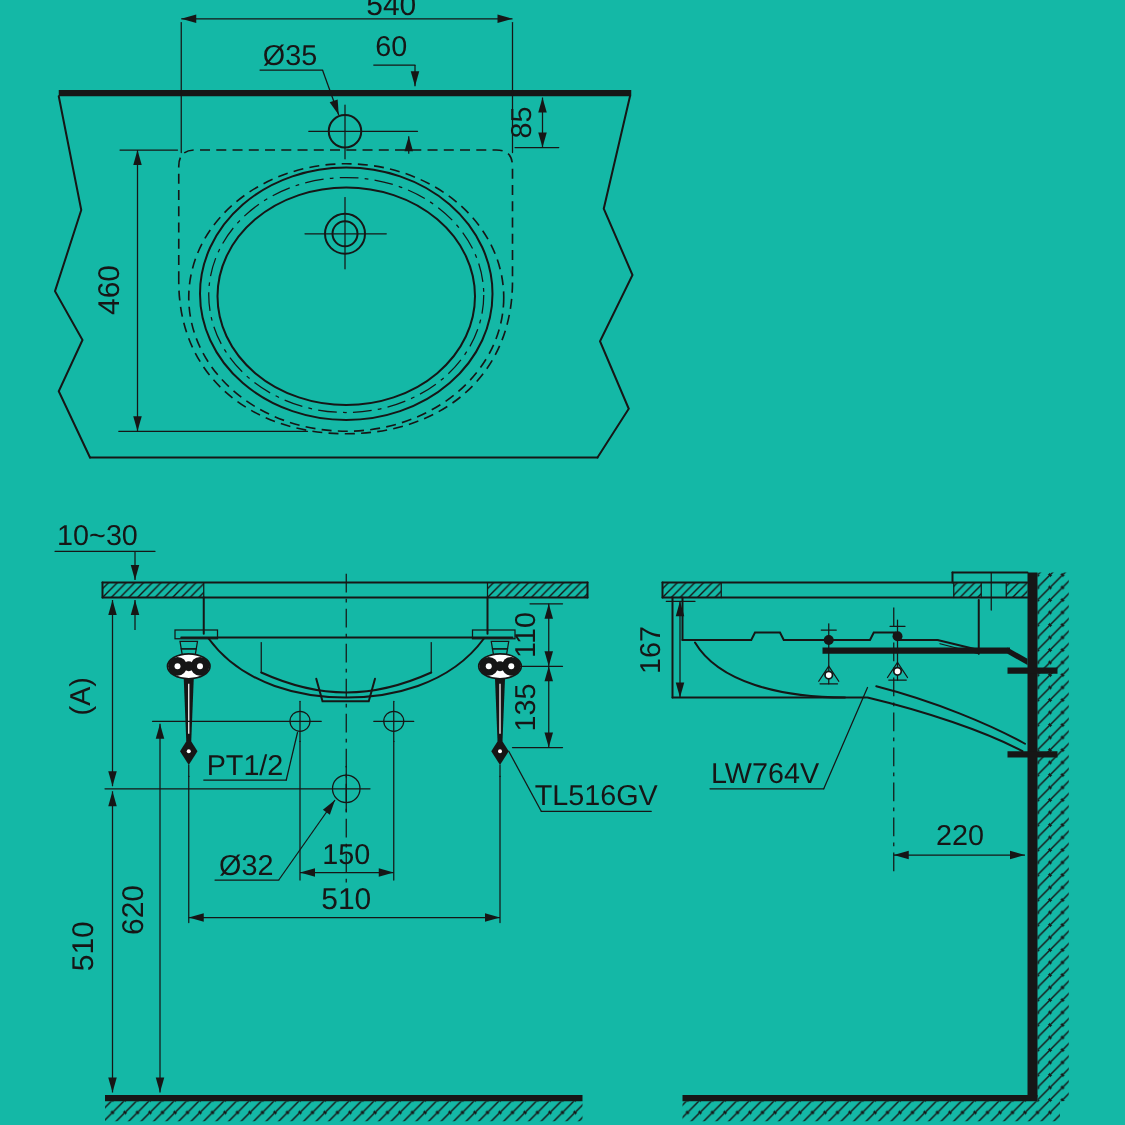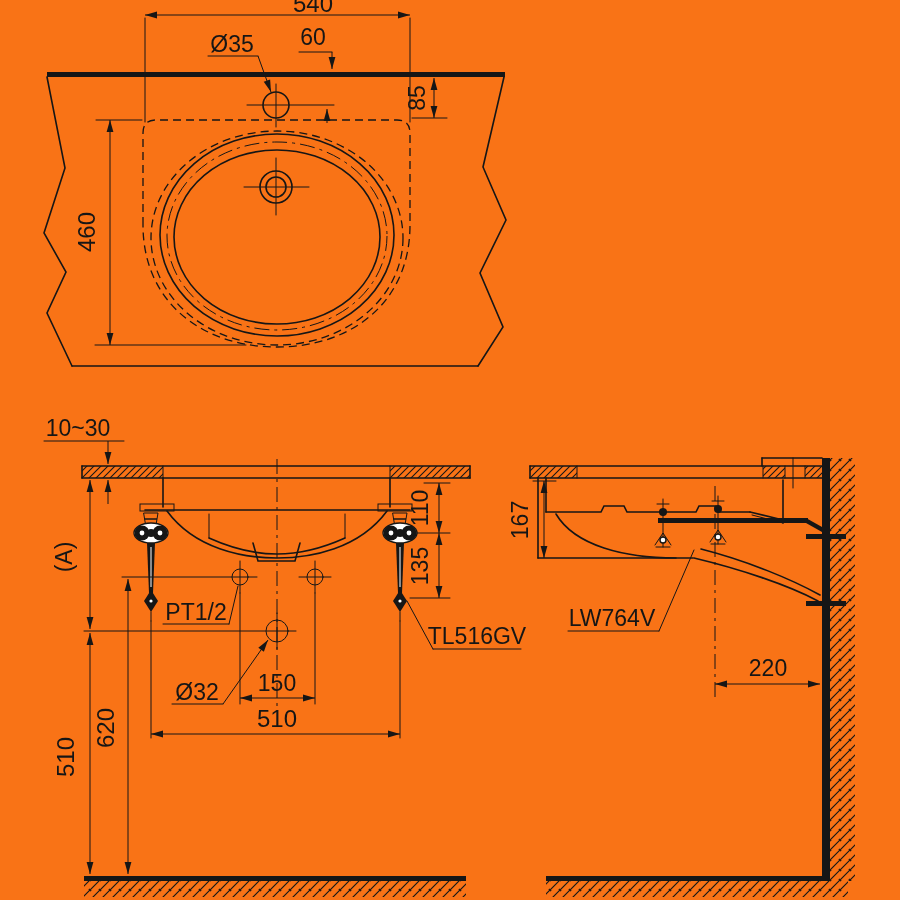--- a/index.html
+++ b/index.html
@@ -3,7 +3,7 @@
 <meta charset="utf-8">
 <style>
   html,body { margin:0; padding:0; background:#ffffff; }
-  .page { width:900px; height:900px; background:#f97316; position:relative; }
+  .page { width:900px; height:900px; background:#14b8a6; position:relative; }
   svg { display:block; }
   
   .ln  { fill:none; stroke:#161616; stroke-width:1.6; stroke-linecap:round; }

